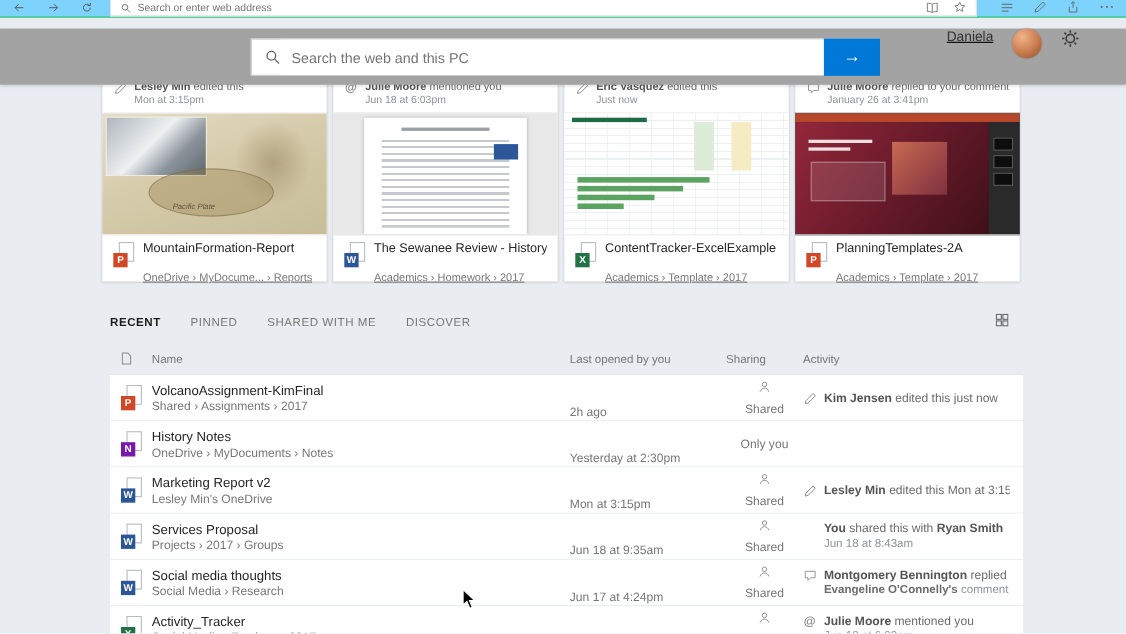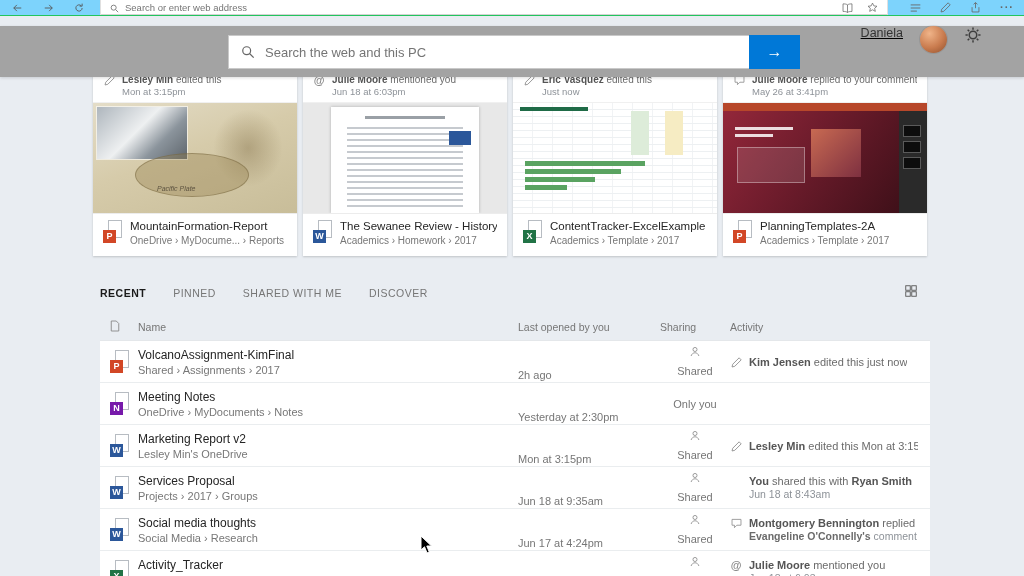--- a/index.html
+++ b/index.html
@@ -289,7 +289,7 @@
             </span>
           <div class="at">
             <div class="act-line1"><b>Julie Moore</b><span> replied to your comment</span></div>
-            <div class="act-line2">May 26 at 3:41pm</div>
+            <div class="act-line2">January 26 at 3:41pm</div>
           </div>
         </div>
         <div class="card-thumb thumb-ppt">

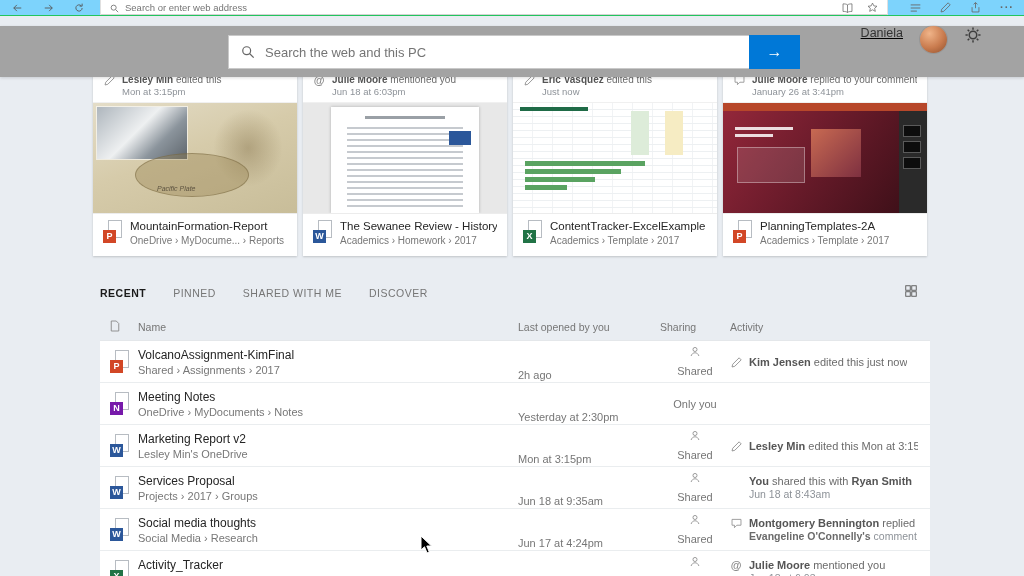--- a/index.html
+++ b/index.html
@@ -44,7 +44,7 @@
   .card-foot{position:absolute;left:0;right:0;top:144px;bottom:0;display:flex;gap:8px;padding:8px 10px 0 10px;align-items:flex-start;}
   .foot-text{min-width:0;}
   .card-title{font-size:11.5px;color:#262626;white-space:nowrap;overflow:hidden;}
-  .card-path{font-size:10px;color:#777;margin-top:3px;white-space:nowrap;overflow:hidden;}
+  .card-path{font-size:10px;color:#777;margin-top:15px;white-space:nowrap;overflow:hidden;text-decoration:underline;}
 
   
   .file-icon{position:relative;width:19px;height:23px;flex:none;display:inline-block;}

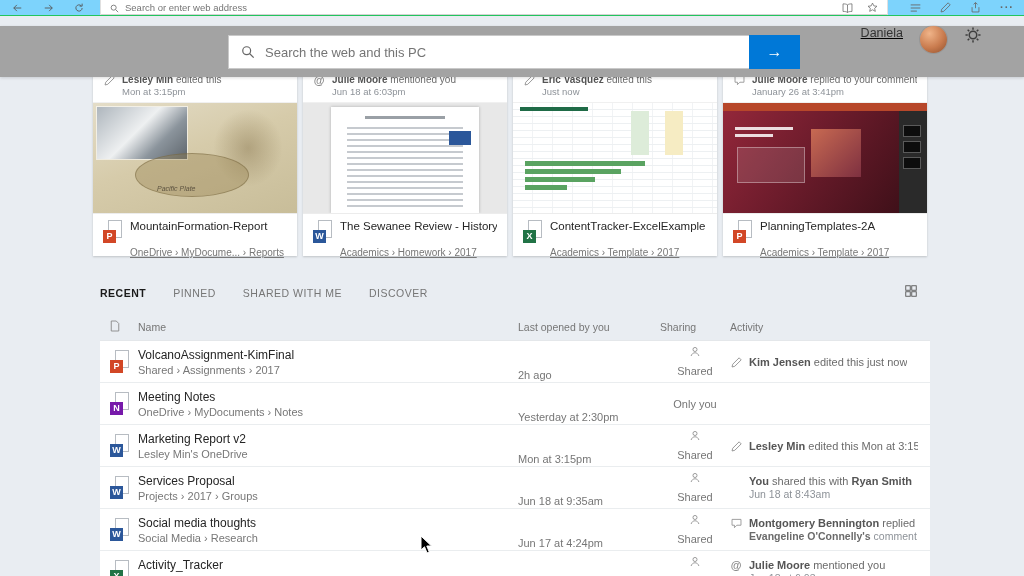--- a/index.html
+++ b/index.html
@@ -385,7 +385,7 @@
               <span class="bd">N</span>
             </span>
           <div class="cell-name">
-            <div class="row-name">Meeting Notes</div>
+            <div class="row-name">History Notes</div>
             <div class="row-path">OneDrive › MyDocuments › Notes</div>
           </div>
           <div class="cell-opened">Yesterday at 2:30pm</div>

